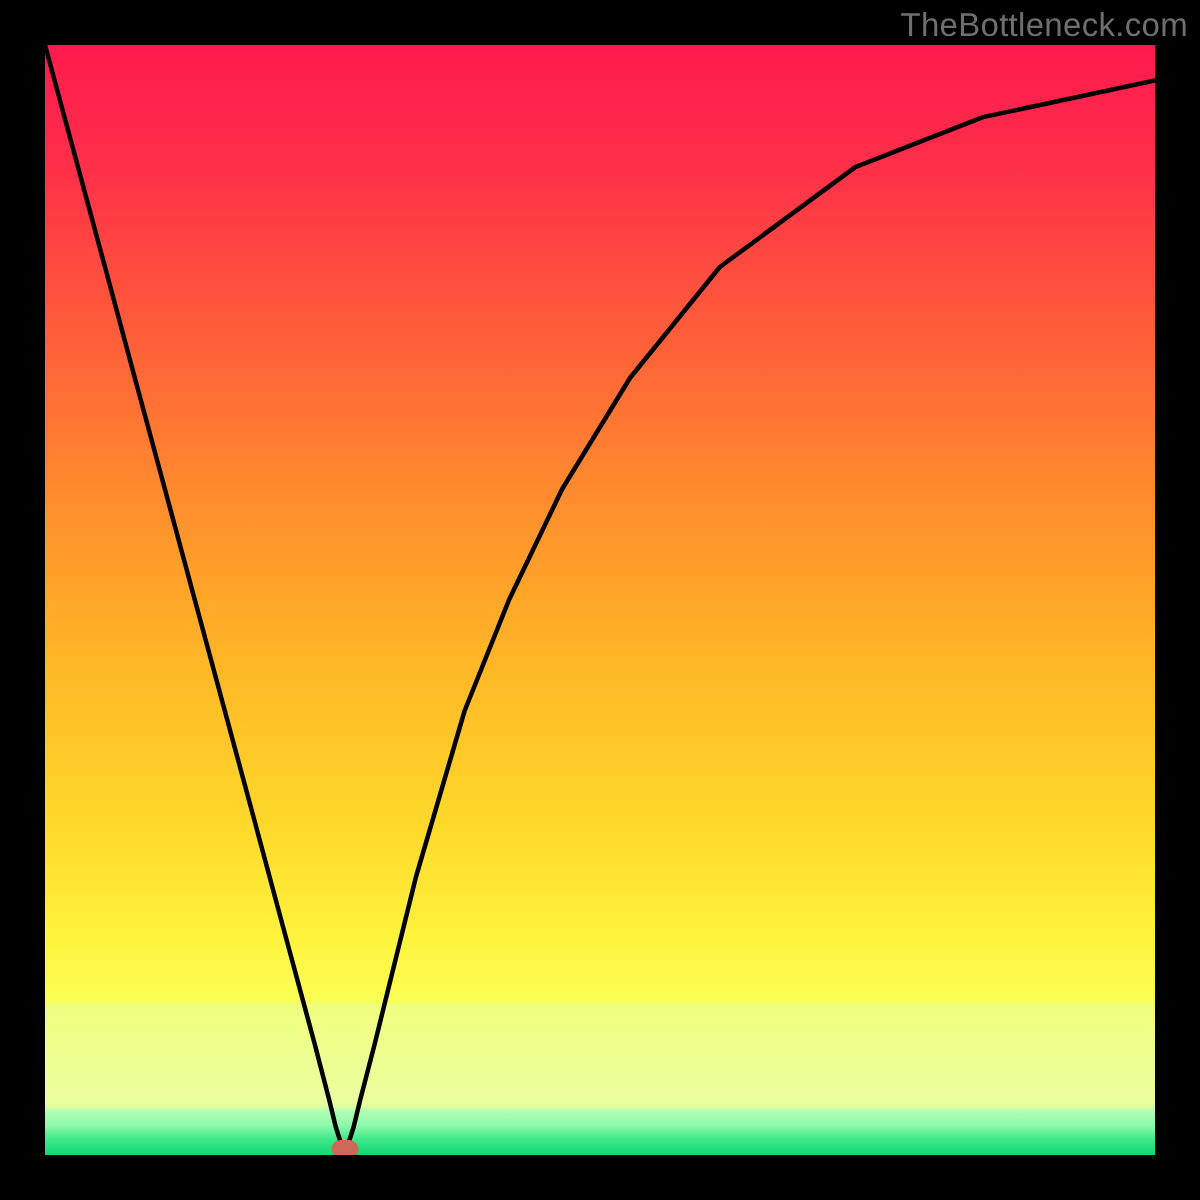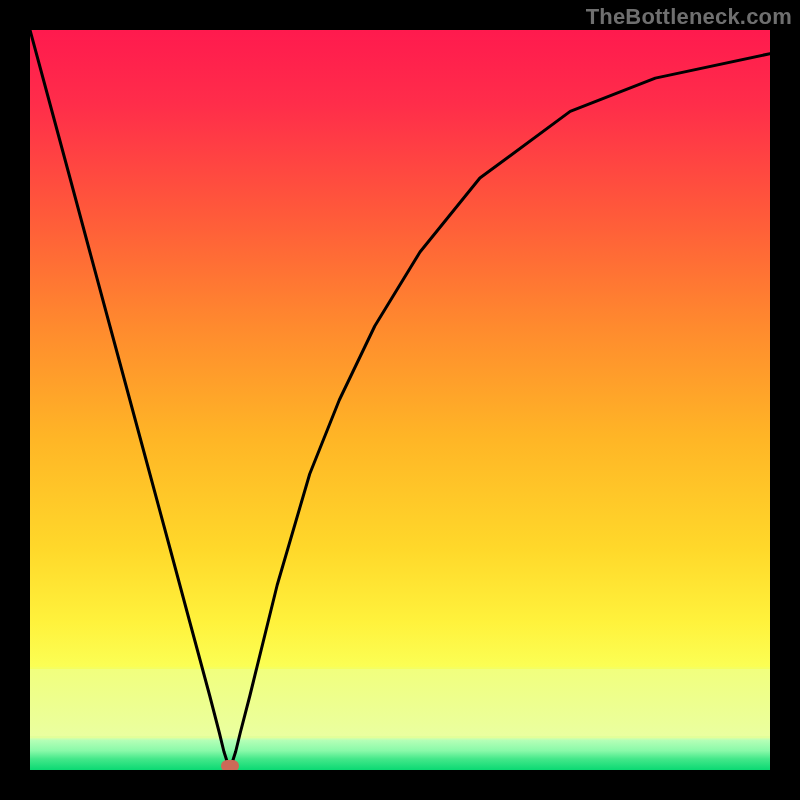--- a/index.html
+++ b/index.html
@@ -37,7 +37,7 @@
     top: 4px;
     right: 8px;
     font-size: 22px;
-    font-weight: 700;
+    font-weight: 400;
     color: #6f6f6f;
     letter-spacing: 0.2px;
     user-select: none;

